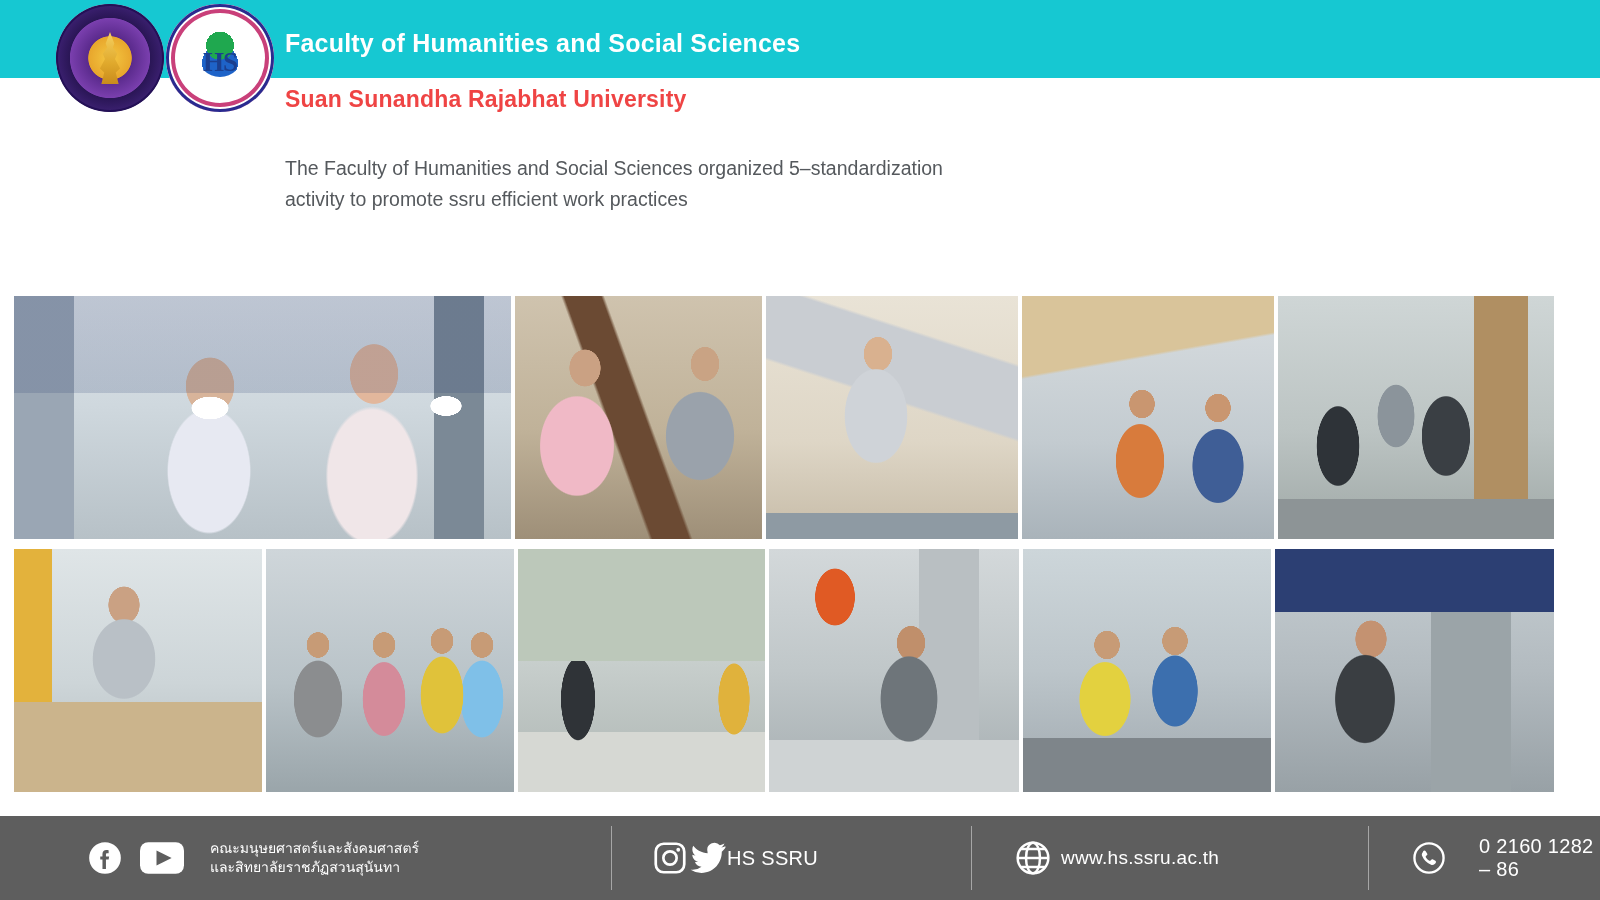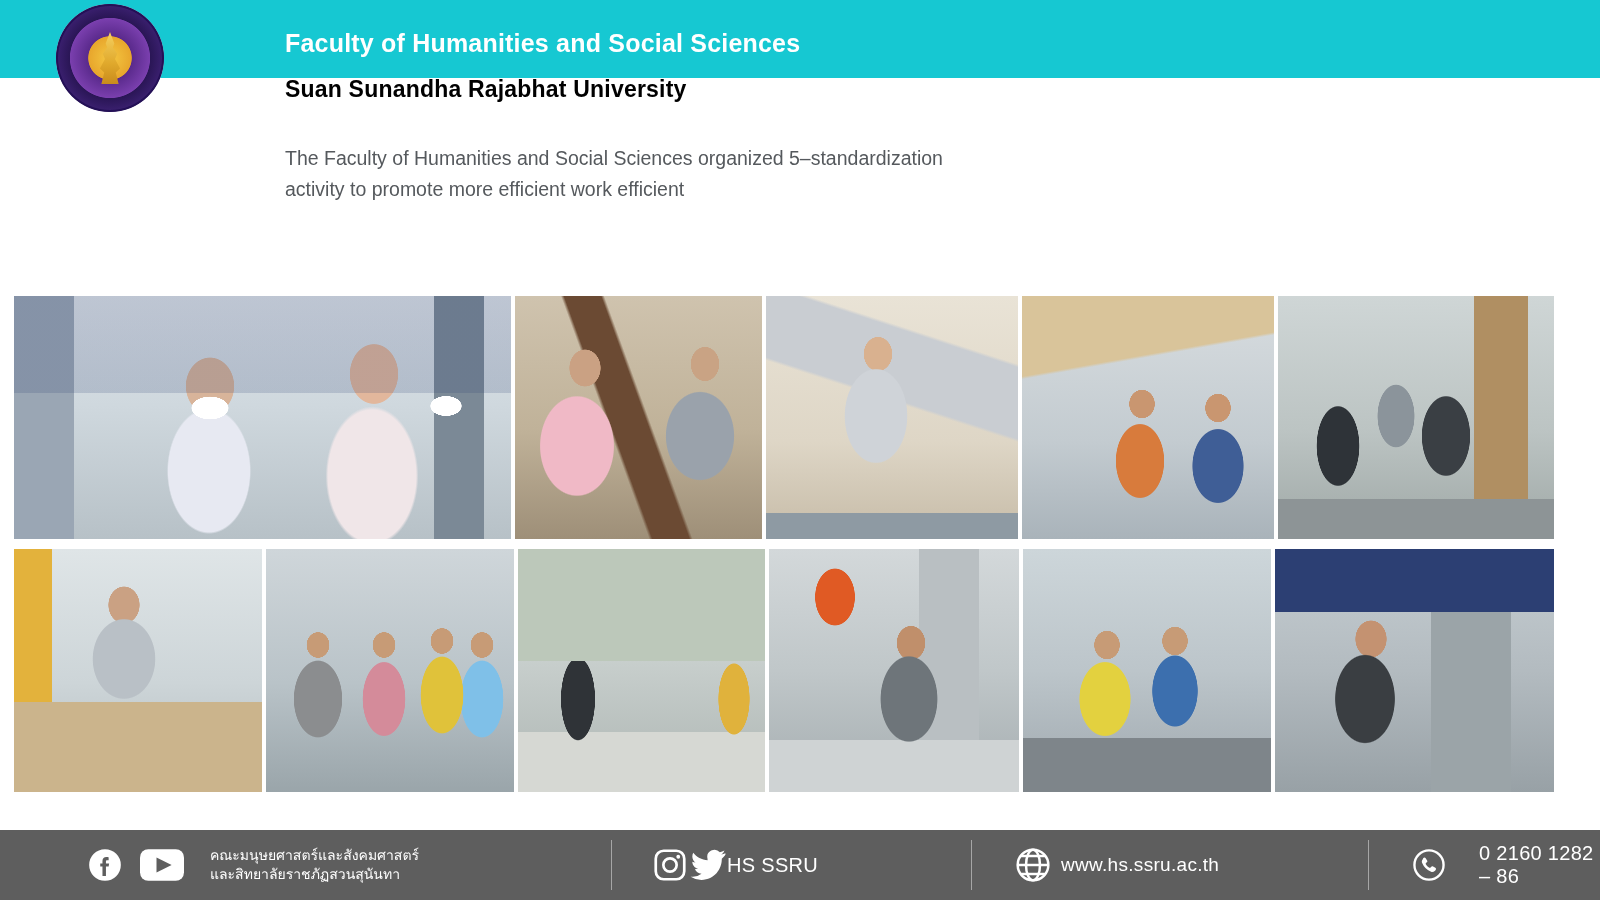--- a/index.html
+++ b/index.html
@@ -319,6 +319,9 @@
     <div class="ring-text"></div>
     <div class="inner-sym"></div>
   </div>
+  <div class="logo logo-hs">
+    <div class="hs-letters">HS</div>
+  </div>
 </div>
 
 <div class="title-block">

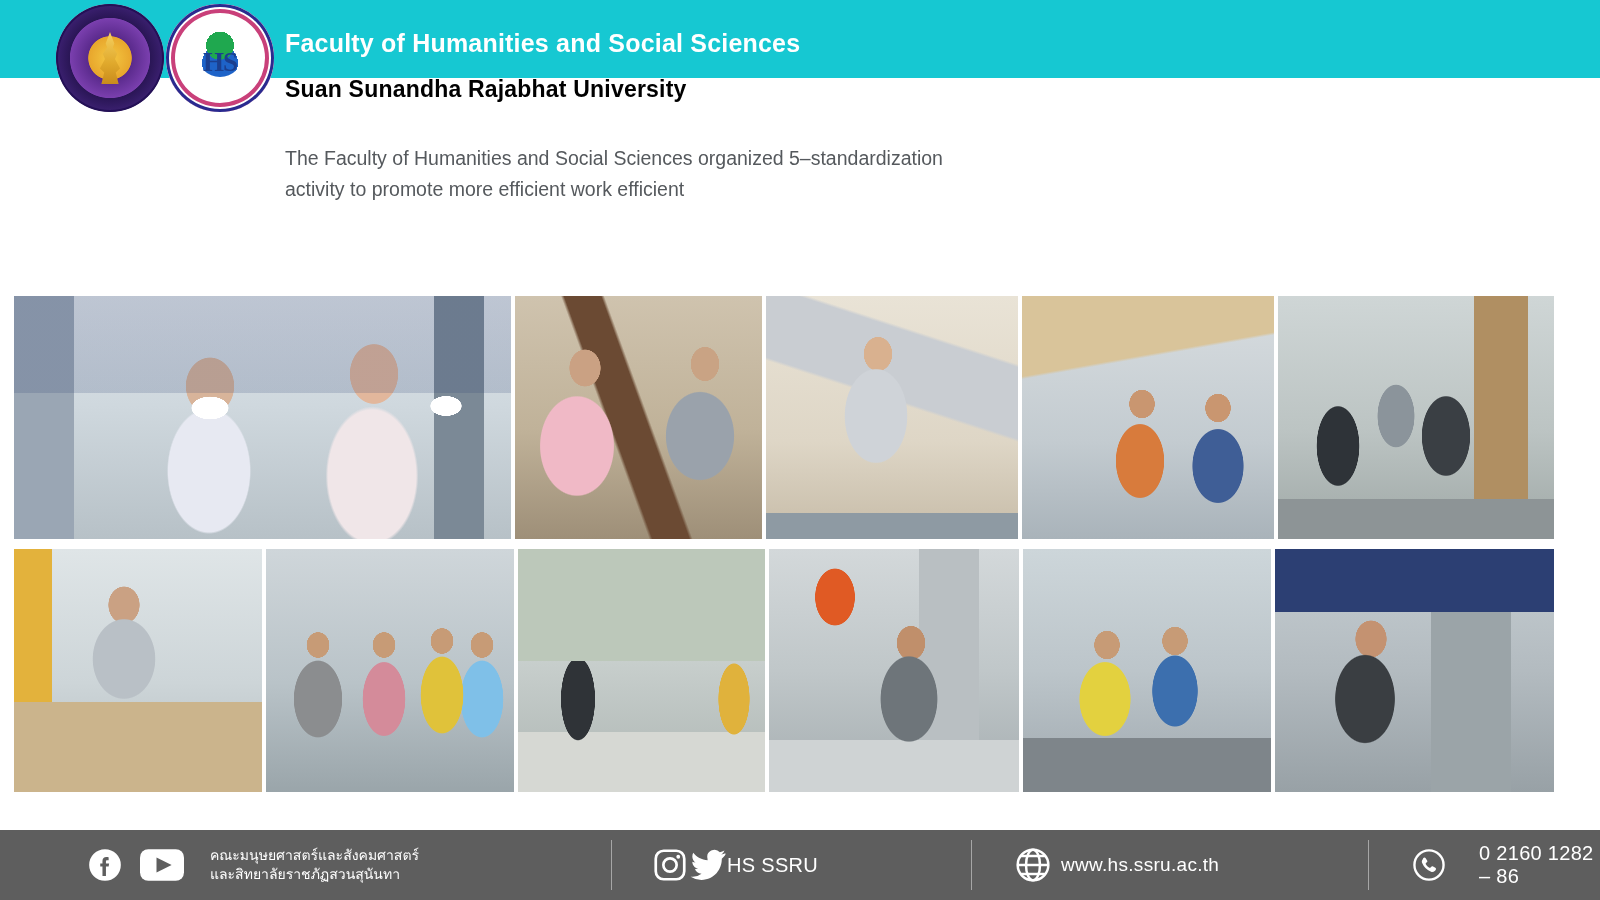--- a/index.html
+++ b/index.html
@@ -100,10 +100,10 @@
     line-height: 1.1;
   }
   .univ-title {
-    margin-top: 18px;
+    margin-top: 28px;
     font-size: 23px;
     font-weight: bold;
-    color: #000000;
+    color: #ef4444;
     letter-spacing: .2px;
   }
   .desc {

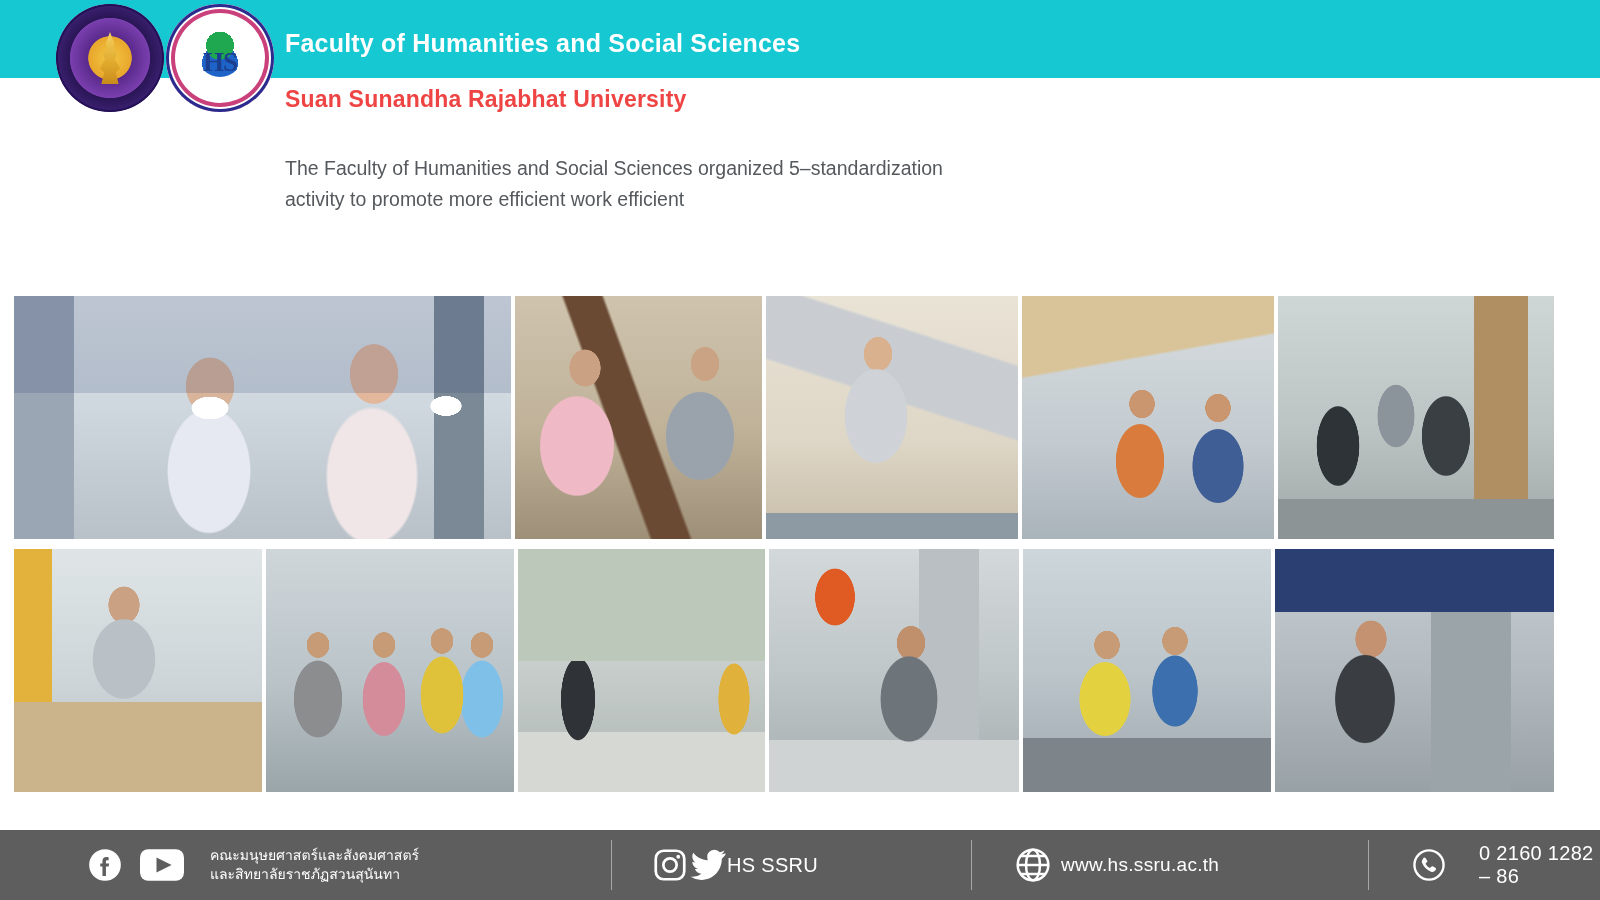--- a/index.html
+++ b/index.html
@@ -329,7 +329,7 @@
   <div class="univ-title">Suan Sunandha Rajabhat University</div>
   <div class="desc">
     <span>The Faculty of Humanities and Social Sciences organized 5–standardization</span>
-    <span class="lastline">activity to promote more efficient work efficient</span>
+    <span class="lastline">activity to promote ssru efficient work practices</span>
   </div>
 </div>
 

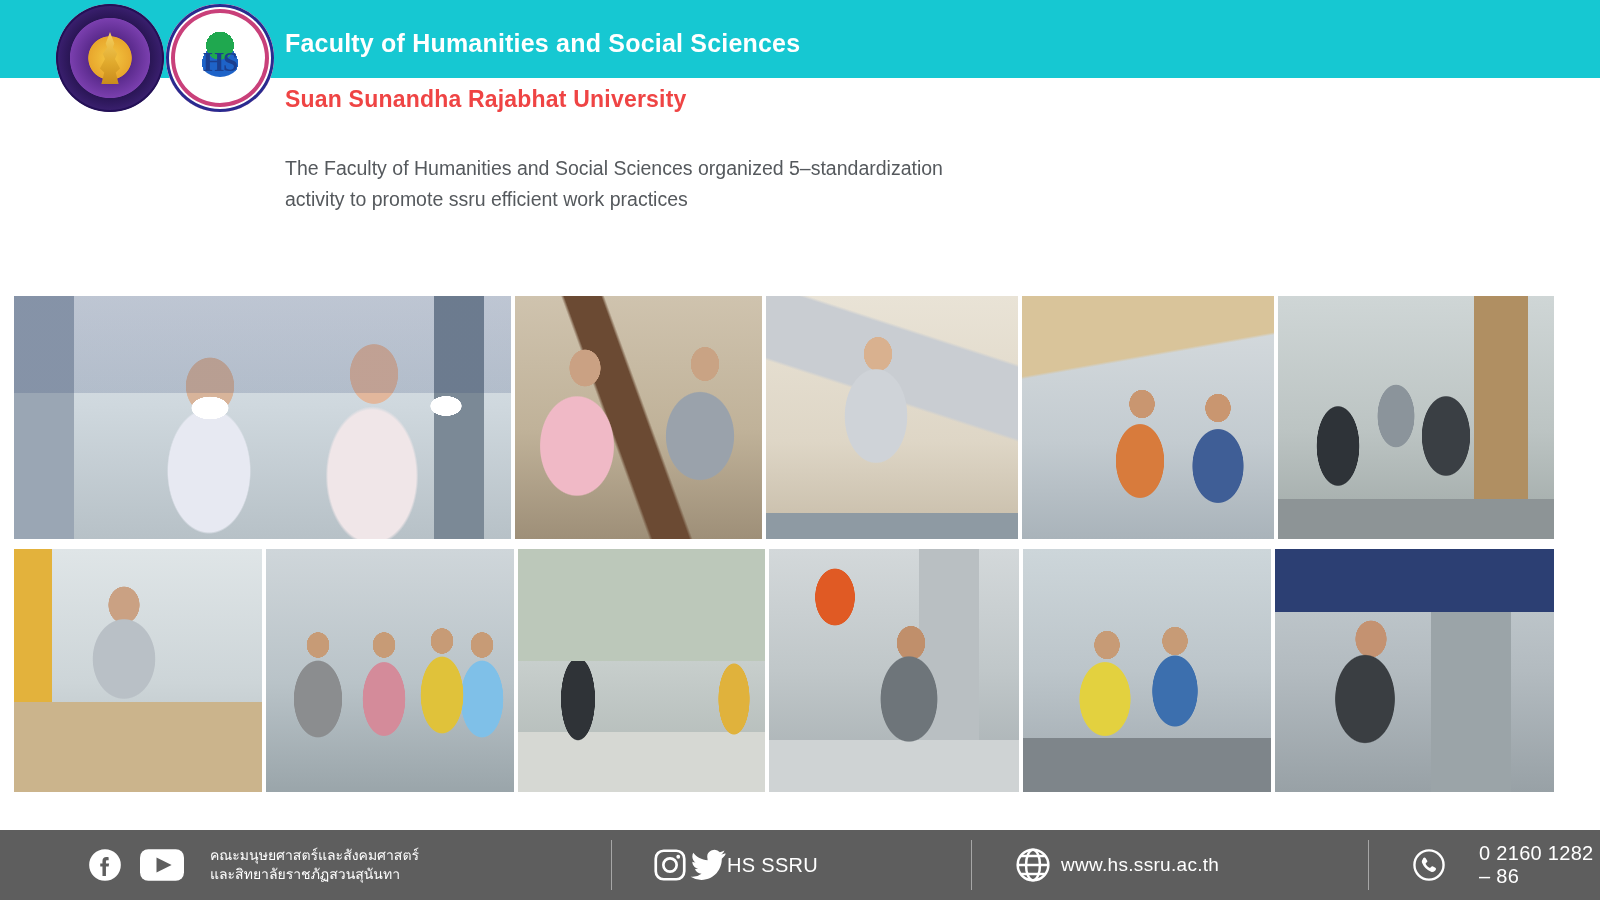--- a/index.html
+++ b/index.html
@@ -270,7 +270,7 @@
     left: 0;
     bottom: 0;
     width: 1600px;
-    height: 70px;
+    height: 84px;
     background: #5e5e5e;
     display: flex;
     align-items: stretch;

